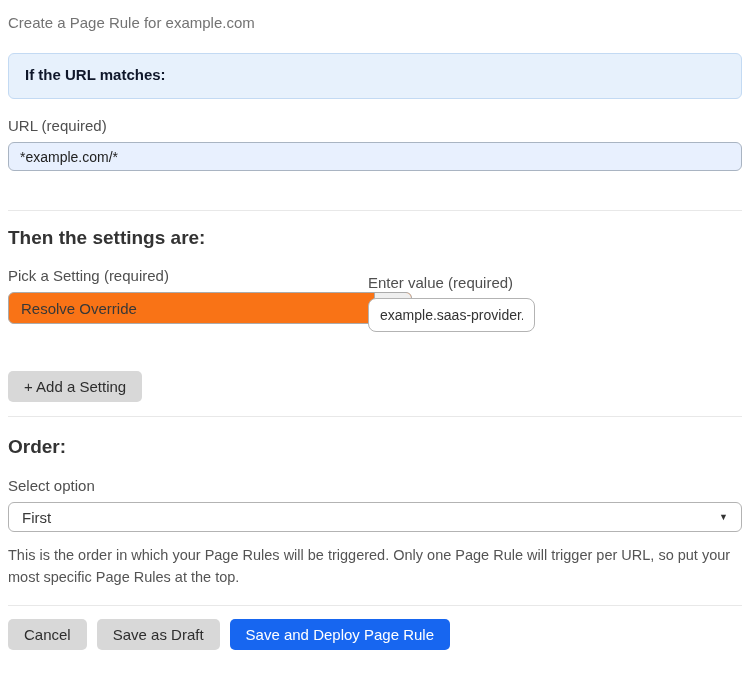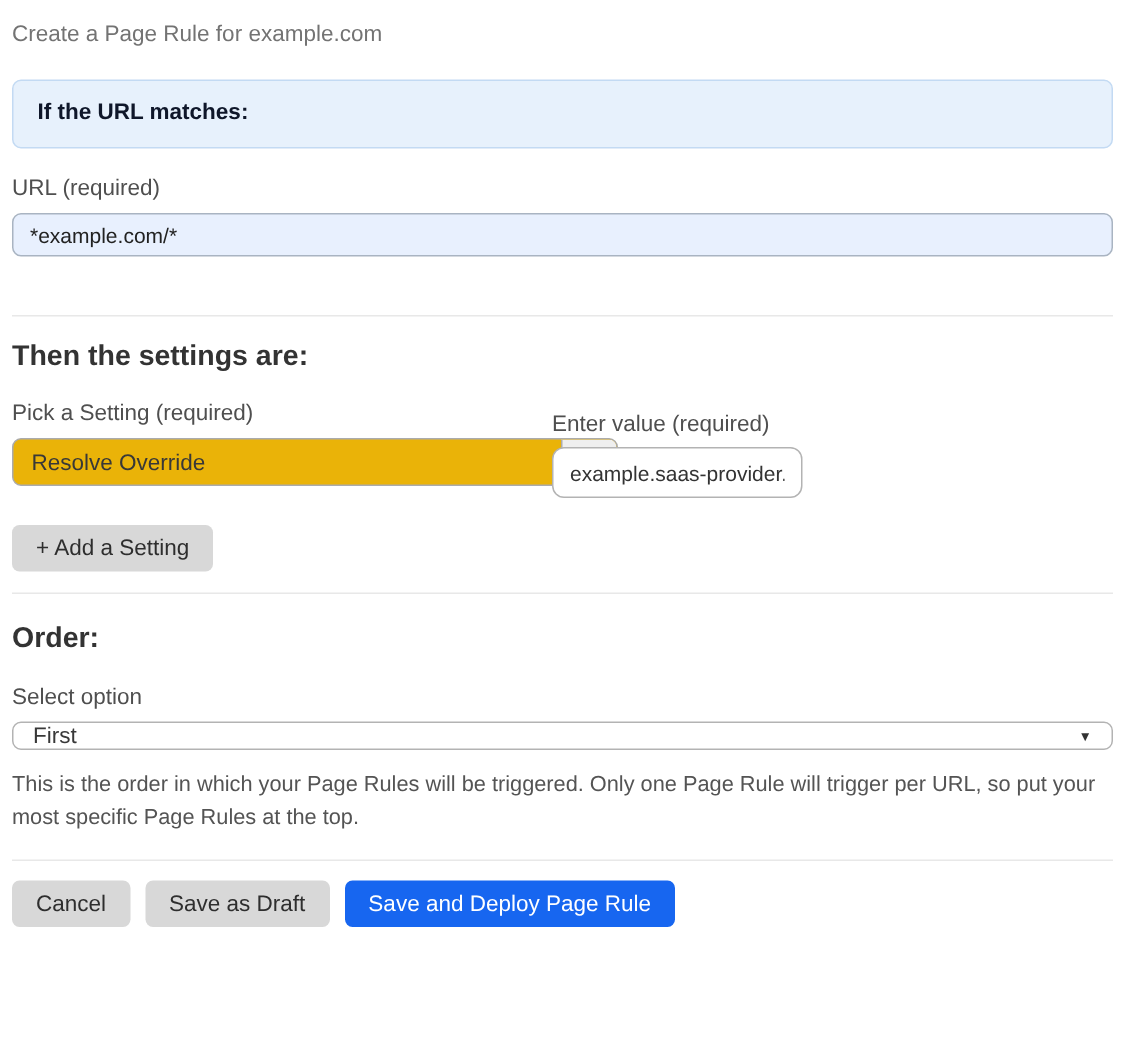--- a/index.html
+++ b/index.html
@@ -80,7 +80,7 @@
     margin-top: 7px;
     display: flex; align-items: stretch;
     width: 404px; height: 32px;
-    background: #eab308;
+    background: #f97316;
     border: 1px solid #ababab;
     border-radius: 6px;
     overflow: hidden;

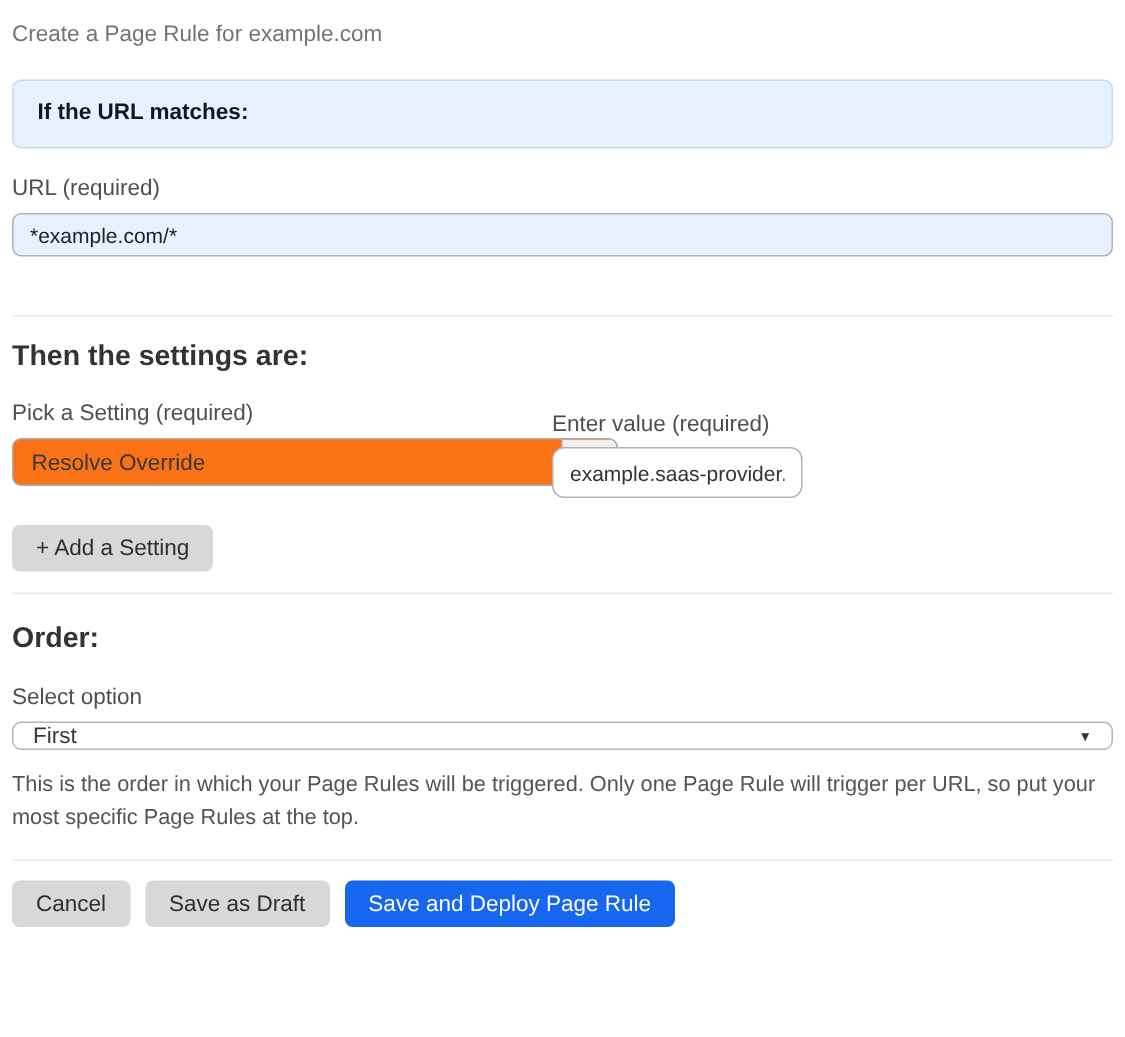--- a/index.html
+++ b/index.html
@@ -122,7 +122,7 @@
   }
   .gray-btn { background: #d8d8d8; color: #2e2e2e; }
   .primary-btn { background: #1766f0; color: #ffffff; }
-  .add-setting-btn { margin-top: 18px; }
+  .add-setting-btn { margin-top: 39px; }
 
   .order-label { margin-top: 21px; }
   .order-select {

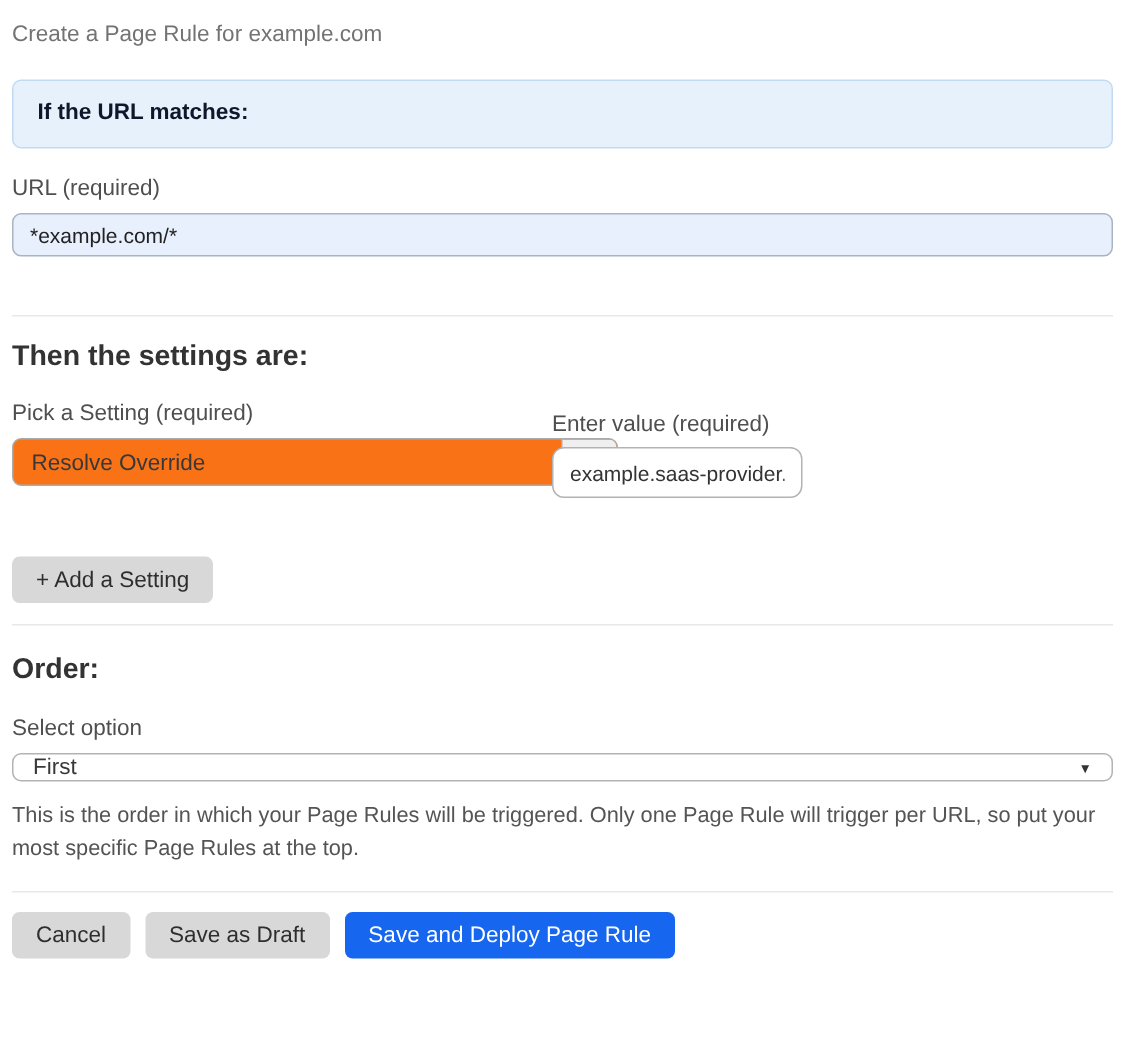--- a/index.html
+++ b/index.html
@@ -128,7 +128,7 @@
   .order-select {
     margin-top: 7px;
     display: flex; align-items: center; justify-content: space-between;
-    width: 100%; height: 19px;
+    width: 100%; height: 30px;
     background: #fff;
     border: 1px solid #b3b3b3;
     border-radius: 6px;

